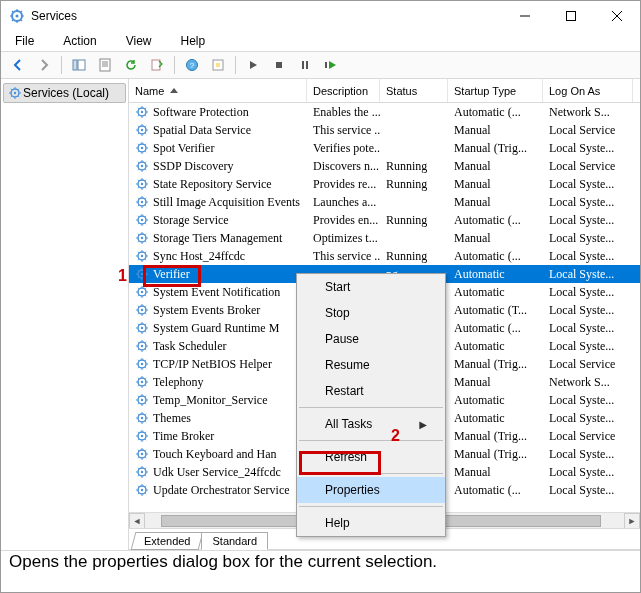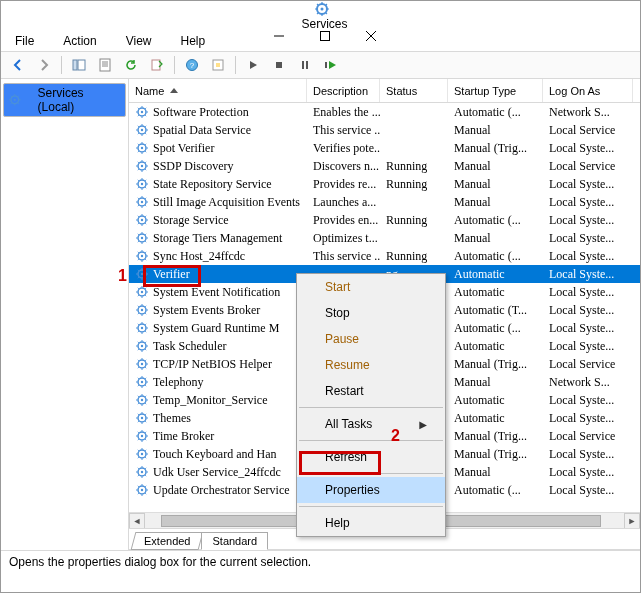--- a/index.html
+++ b/index.html
@@ -6,7 +6,7 @@
 body { font-family: "Segoe UI", Tahoma, sans-serif; font-size: 12px; background: #fff; color: #000; width: 641px; height: 593px; overflow: hidden; border: 1px solid #999; }
 
 
-.titlebar { height: 30px; display: flex; align-items: center; padding: 0 0 0 8px; background: #fff; flex-direction: column; }
+.titlebar { height: 30px; display: flex; align-items: center; padding: 0 0 0 8px; background: #fff; }
 .titlebar .app-icon { width: 16px; height: 16px; margin-right: 6px; display: inline-flex; align-items: center; justify-content: center; }
 .titlebar .title { flex: 1; font-size: 12px; }
 .winbtns { display: flex; height: 30px; }

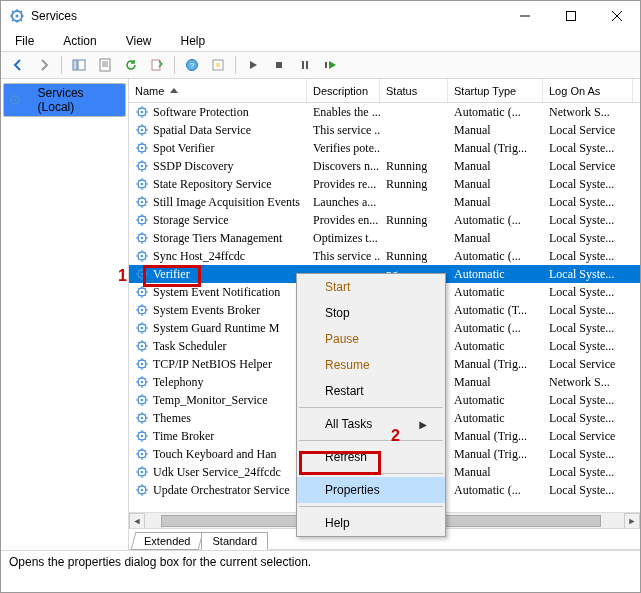--- a/index.html
+++ b/index.html
@@ -25,7 +25,7 @@
 
 .main { display: flex; height: 471px; }
 .leftpane { width: 128px; border-right: 1px solid #d9d9d9; padding: 4px 2px; }
-.leftitem { display: flex; align-items: center; gap: 16px; padding: 2px 4px; border: 1px solid #bbb; background: #3b82f6; border-radius: 2px; }
+.leftitem { display: flex; align-items: center; gap: 1px; padding: 2px 4px; border: 1px solid #bbb; background: #e5e5e5; border-radius: 2px; }
 .gear-icon { width: 14px; height: 14px; }
 
 .rightpane { flex: 1; display: flex; flex-direction: column; position: relative; }

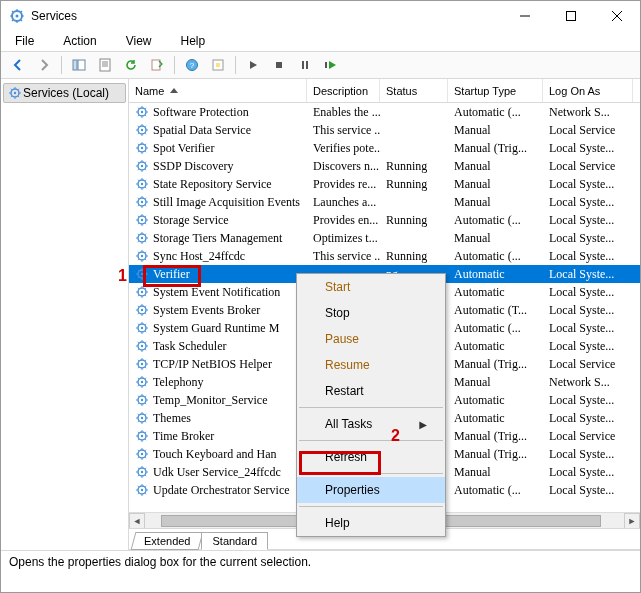--- a/index.html
+++ b/index.html
@@ -56,7 +56,7 @@
 .ctxmenu { position: absolute; background: #f0f0f0; border: 1px solid #a0a0a0; box-shadow: 2px 2px 4px rgba(0,0,0,0.25); z-index: 20; font-size: 12px; width: 150px; }
 .ctxitem { padding: 6px 18px 6px 28px; display: flex; align-items: center; justify-content: space-between; }
 .ctxitem.highlight { background: #bfdfff; }
-.ctxitem.disabled { color: #a16207; }
+.ctxitem.disabled { color: #000000; }
 .ctxsep { height: 1px; background: #c0c0c0; margin: 3px 2px; }
 .ctx-arrow { font-size: 10px; color: #333; }
 

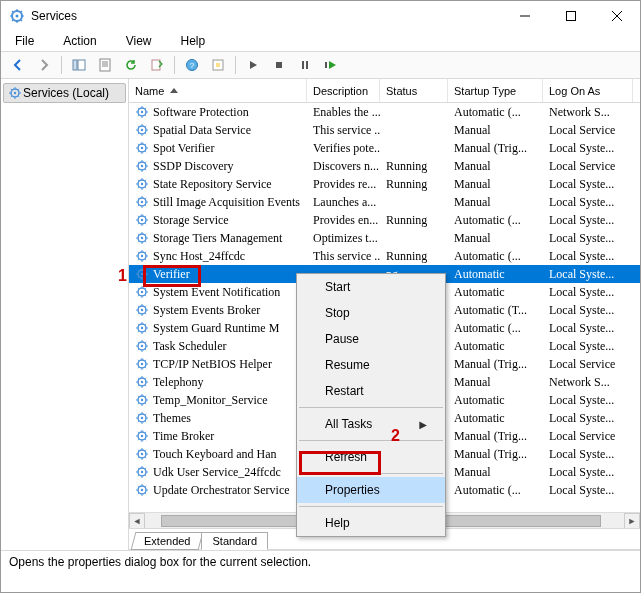--- a/index.html
+++ b/index.html
@@ -72,7 +72,7 @@
 .hscroll .spacer { flex:1; }
 
 
-.statusbar { height: 22px; border-top: 1px solid #d9d9d9; padding: 3px 8px; font-size: 12px; background: #fff; display:flex; align-items:center;}
+.statusbar { height: 22px; border-top: 1px solid #d9d9d9; padding: 3px 8px; font-size: 17px; background: #fff; display:flex; align-items:center;}
 
 svg { display: block; }
 </style>

